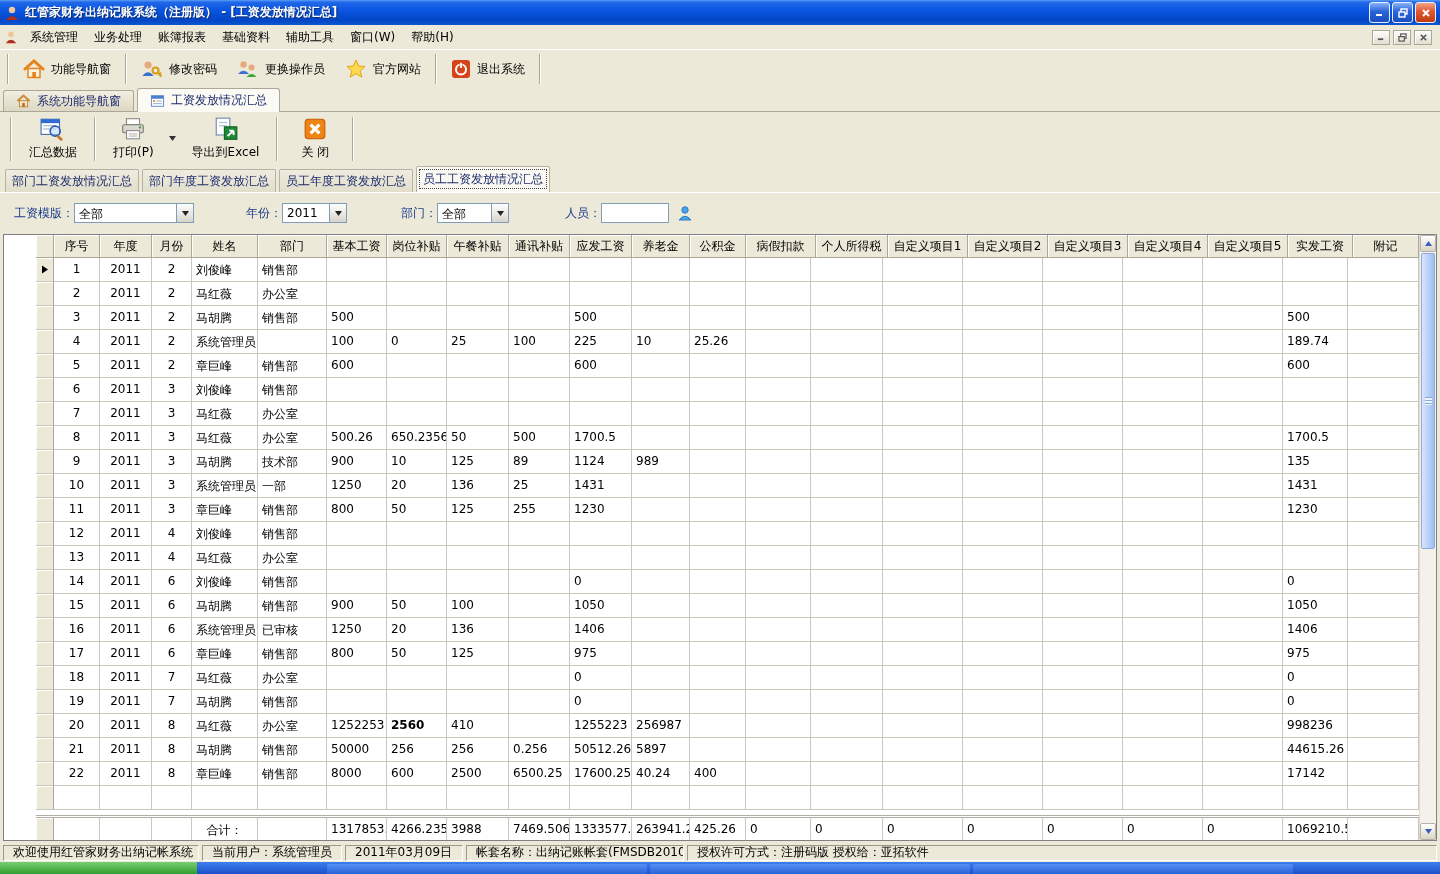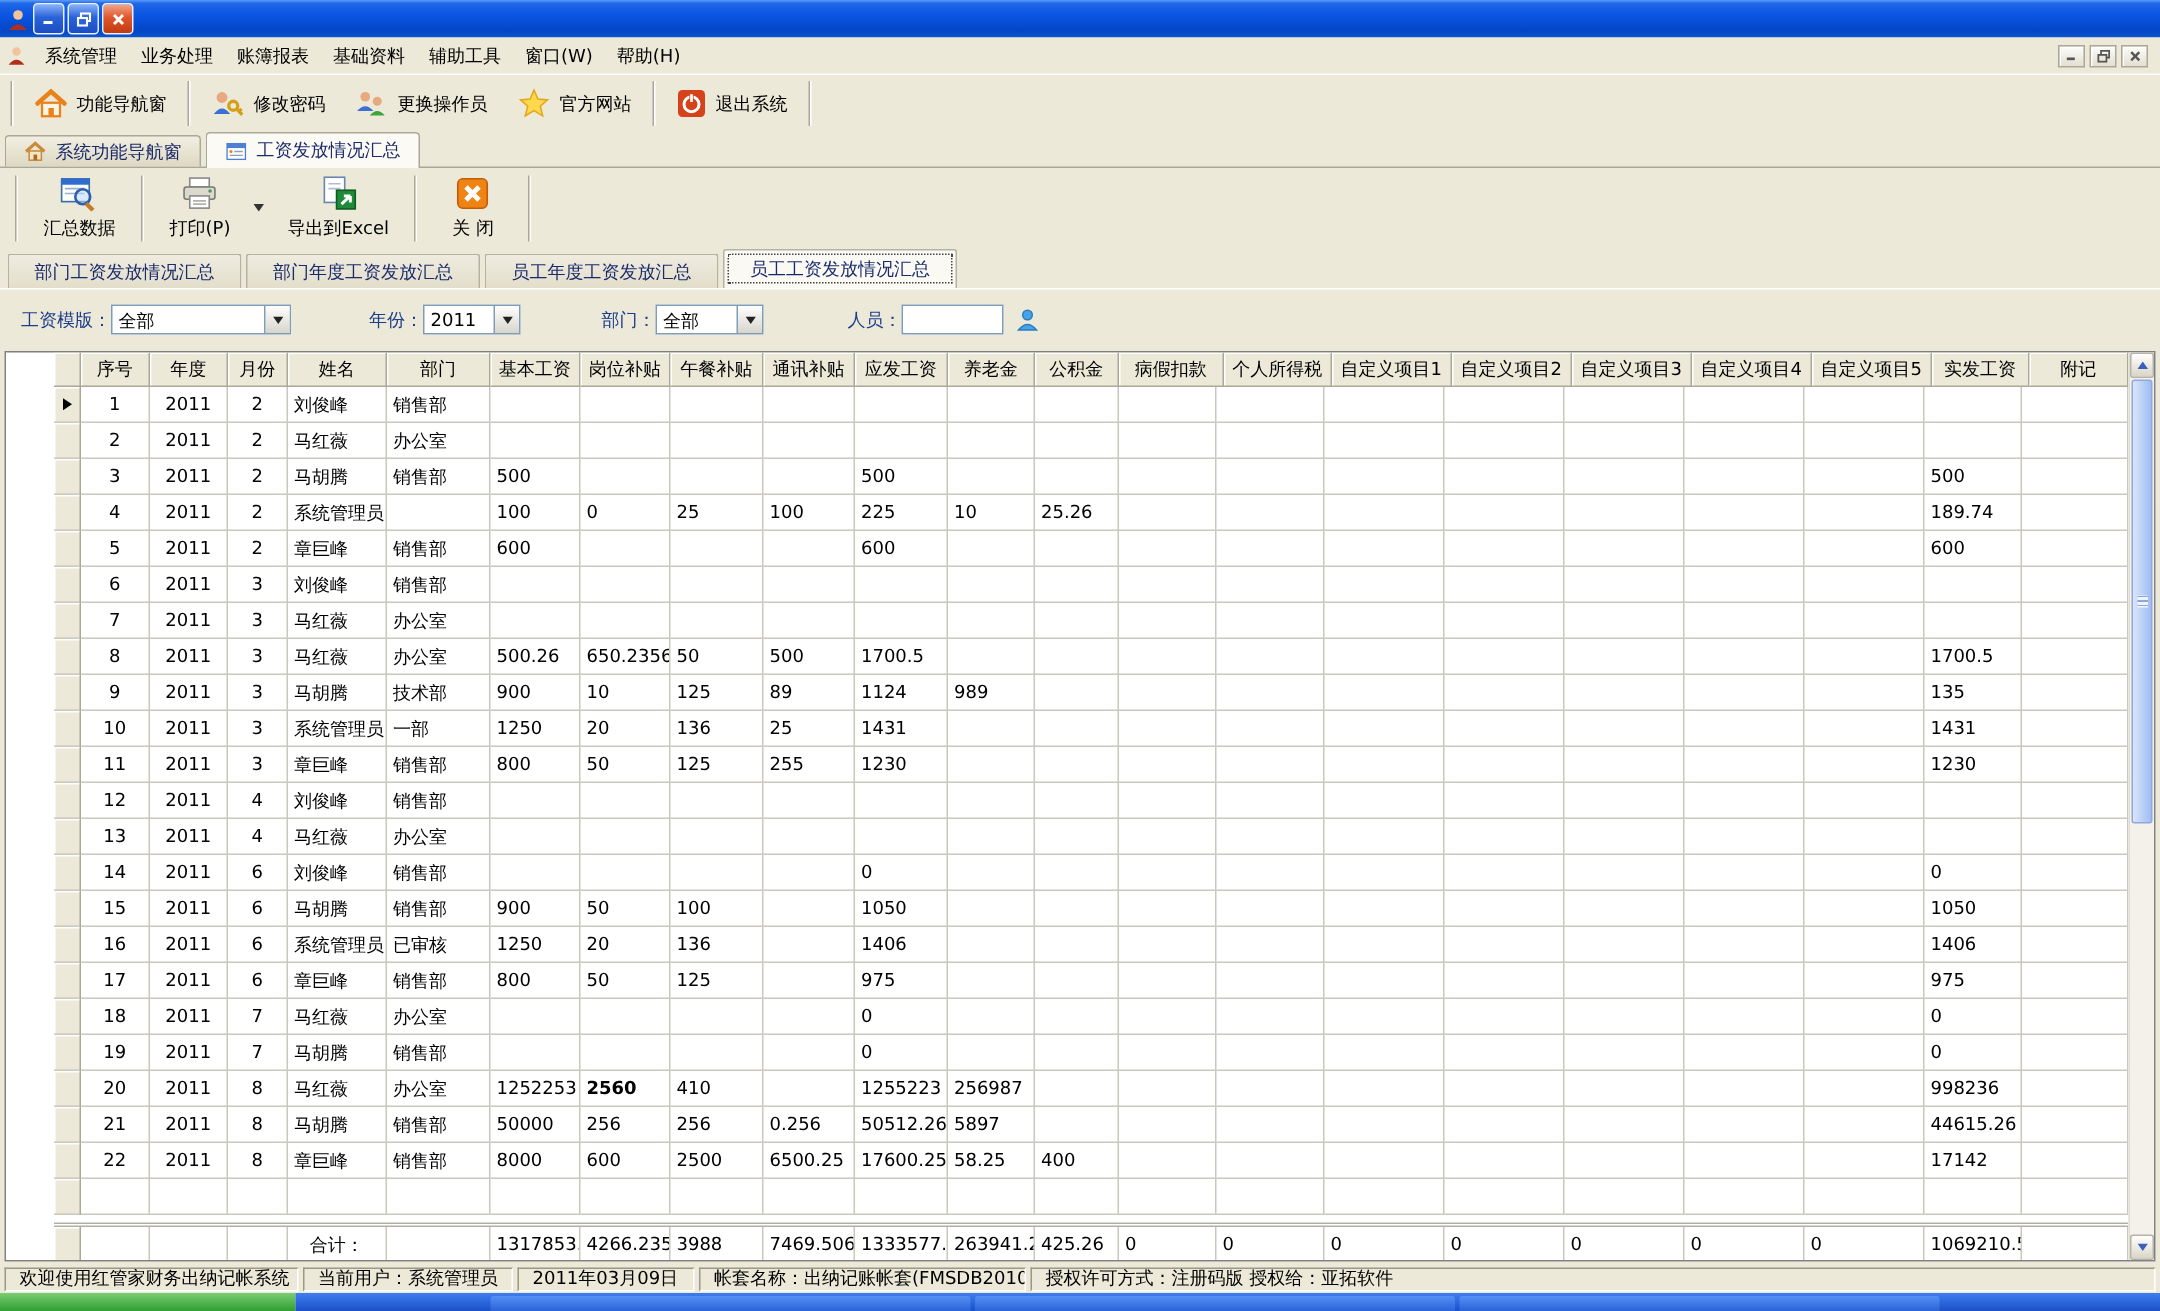--- a/index.html
+++ b/index.html
@@ -101,6 +101,7 @@
           <path d="M2 15 q6 -7.5 12 0 z" fill="#b03020"></path>
         </svg>
     </span>
+    <span class="title-text">红管家财务出纳记账系统（注册版） - [工资发放情况汇总]</span>
     <span style="display:flex">
       <span class="tb-btn">
           <svg width="9" height="9" viewBox="0 0 9 9">

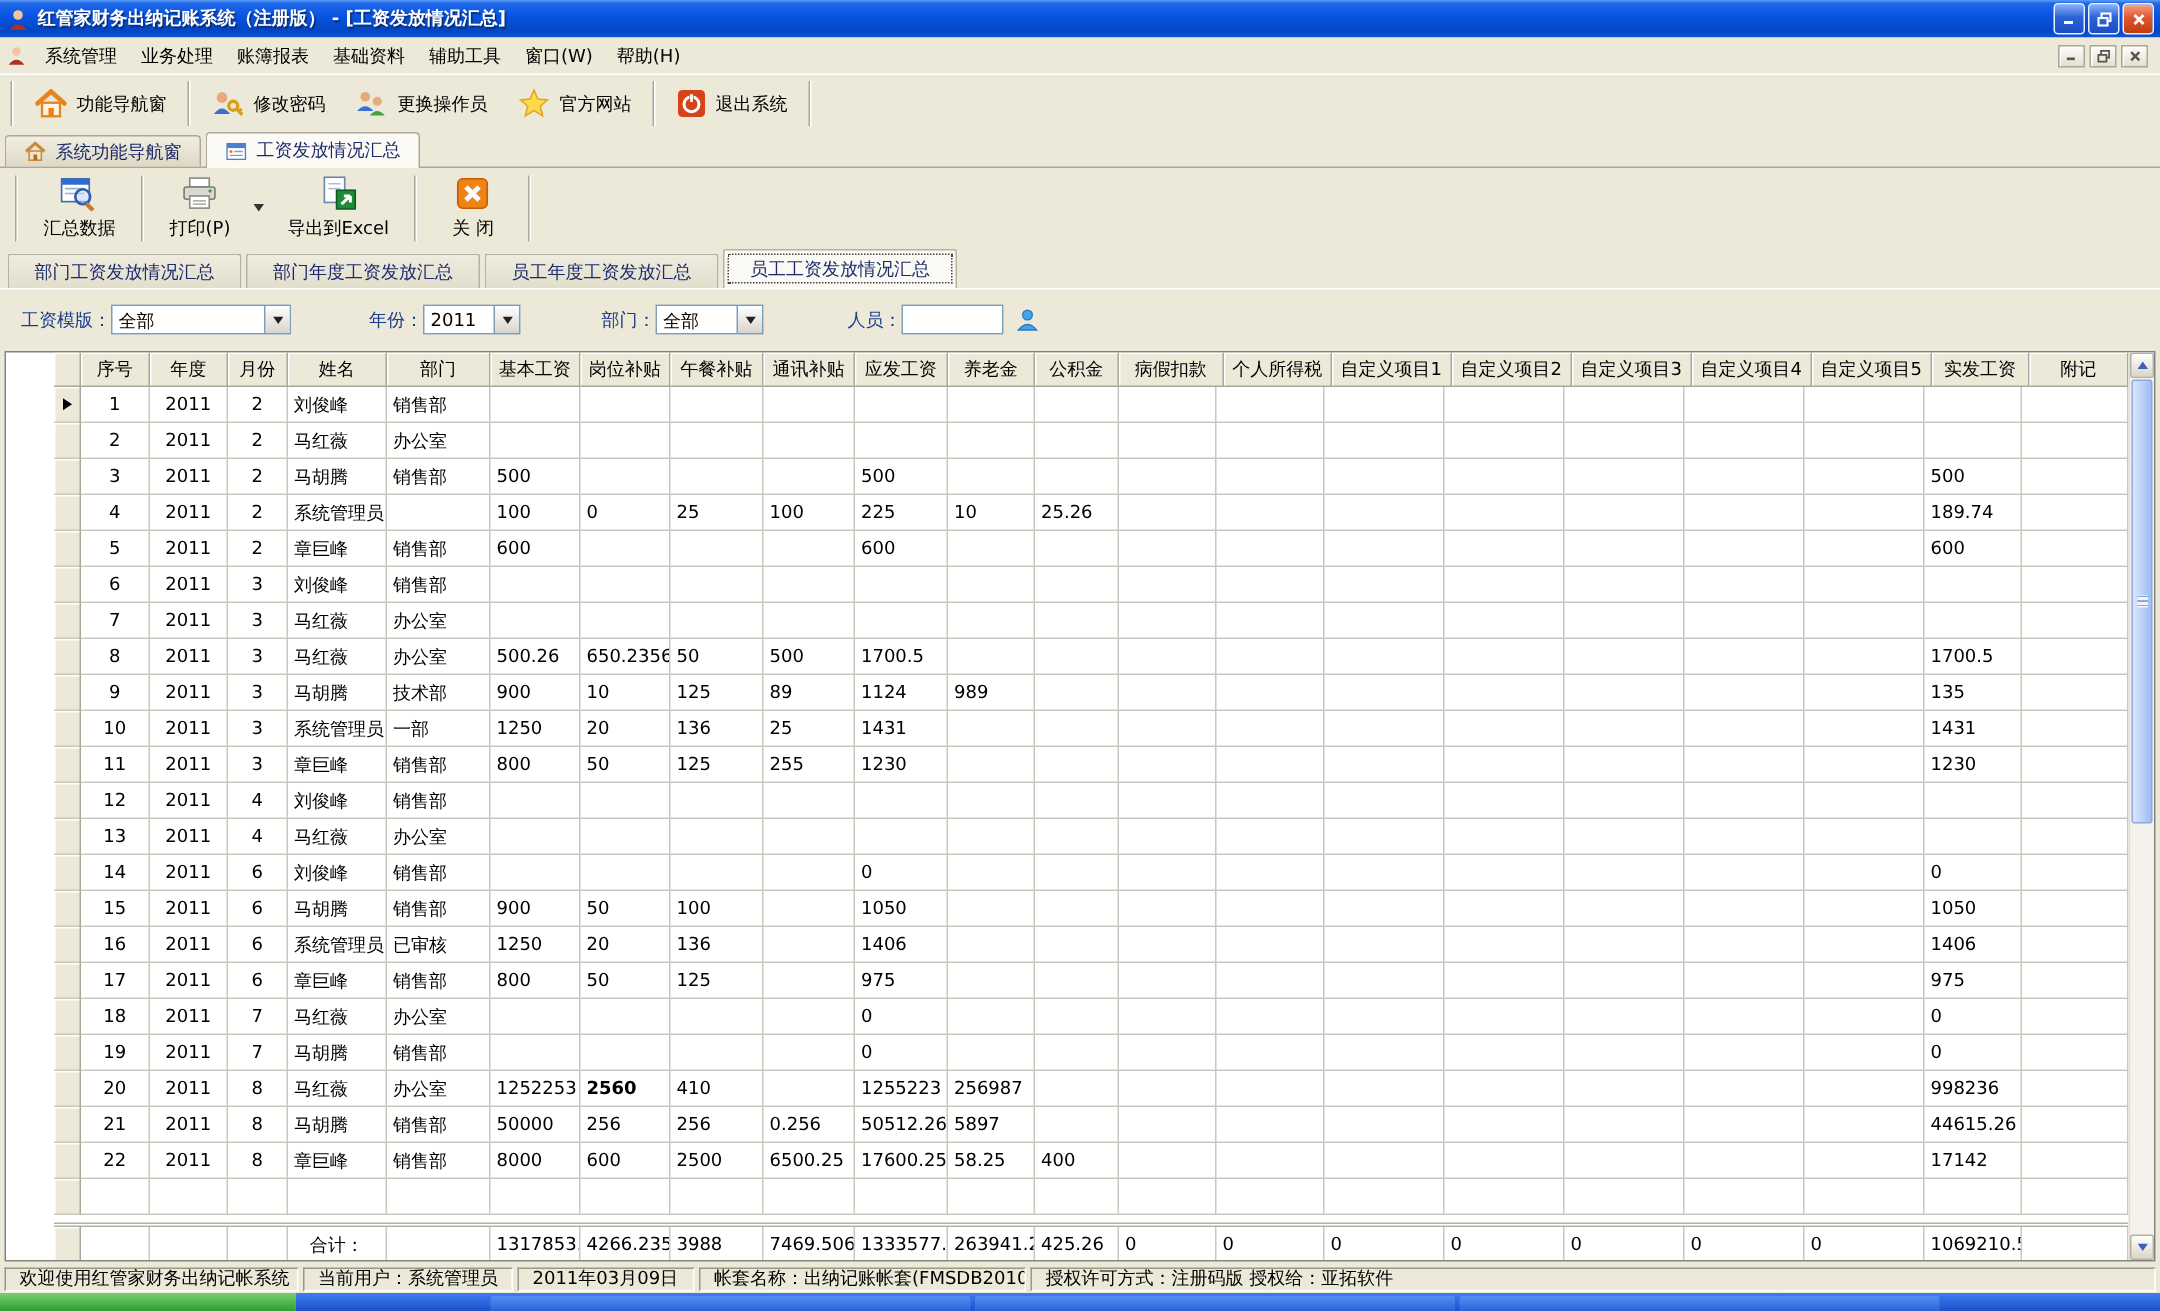--- a/index.html
+++ b/index.html
@@ -40,7 +40,7 @@
 
 
 .subtabs{height:27px;flex:none;display:flex;align-items:flex-end;background:#ECE9D8;padding:0 5px;}
-.subtab{height:23px;display:flex;align-items:center;padding:0 17px;border:1px solid #b6b2a2;border-bottom:none;border-radius:2px 2px 0 0;
+.subtab{height:23px;display:flex;align-items:center;padding:0 6px;border:1px solid #b6b2a2;border-bottom:none;border-radius:2px 2px 0 0;
  margin-right:3px;color:#1b2a6b;background:linear-gradient(#efece0,#e2decb);white-space:nowrap;}
 .subtab.active{background:#FAF9F3;height:26px;outline:1px dotted #444;outline-offset:-4px;}
 

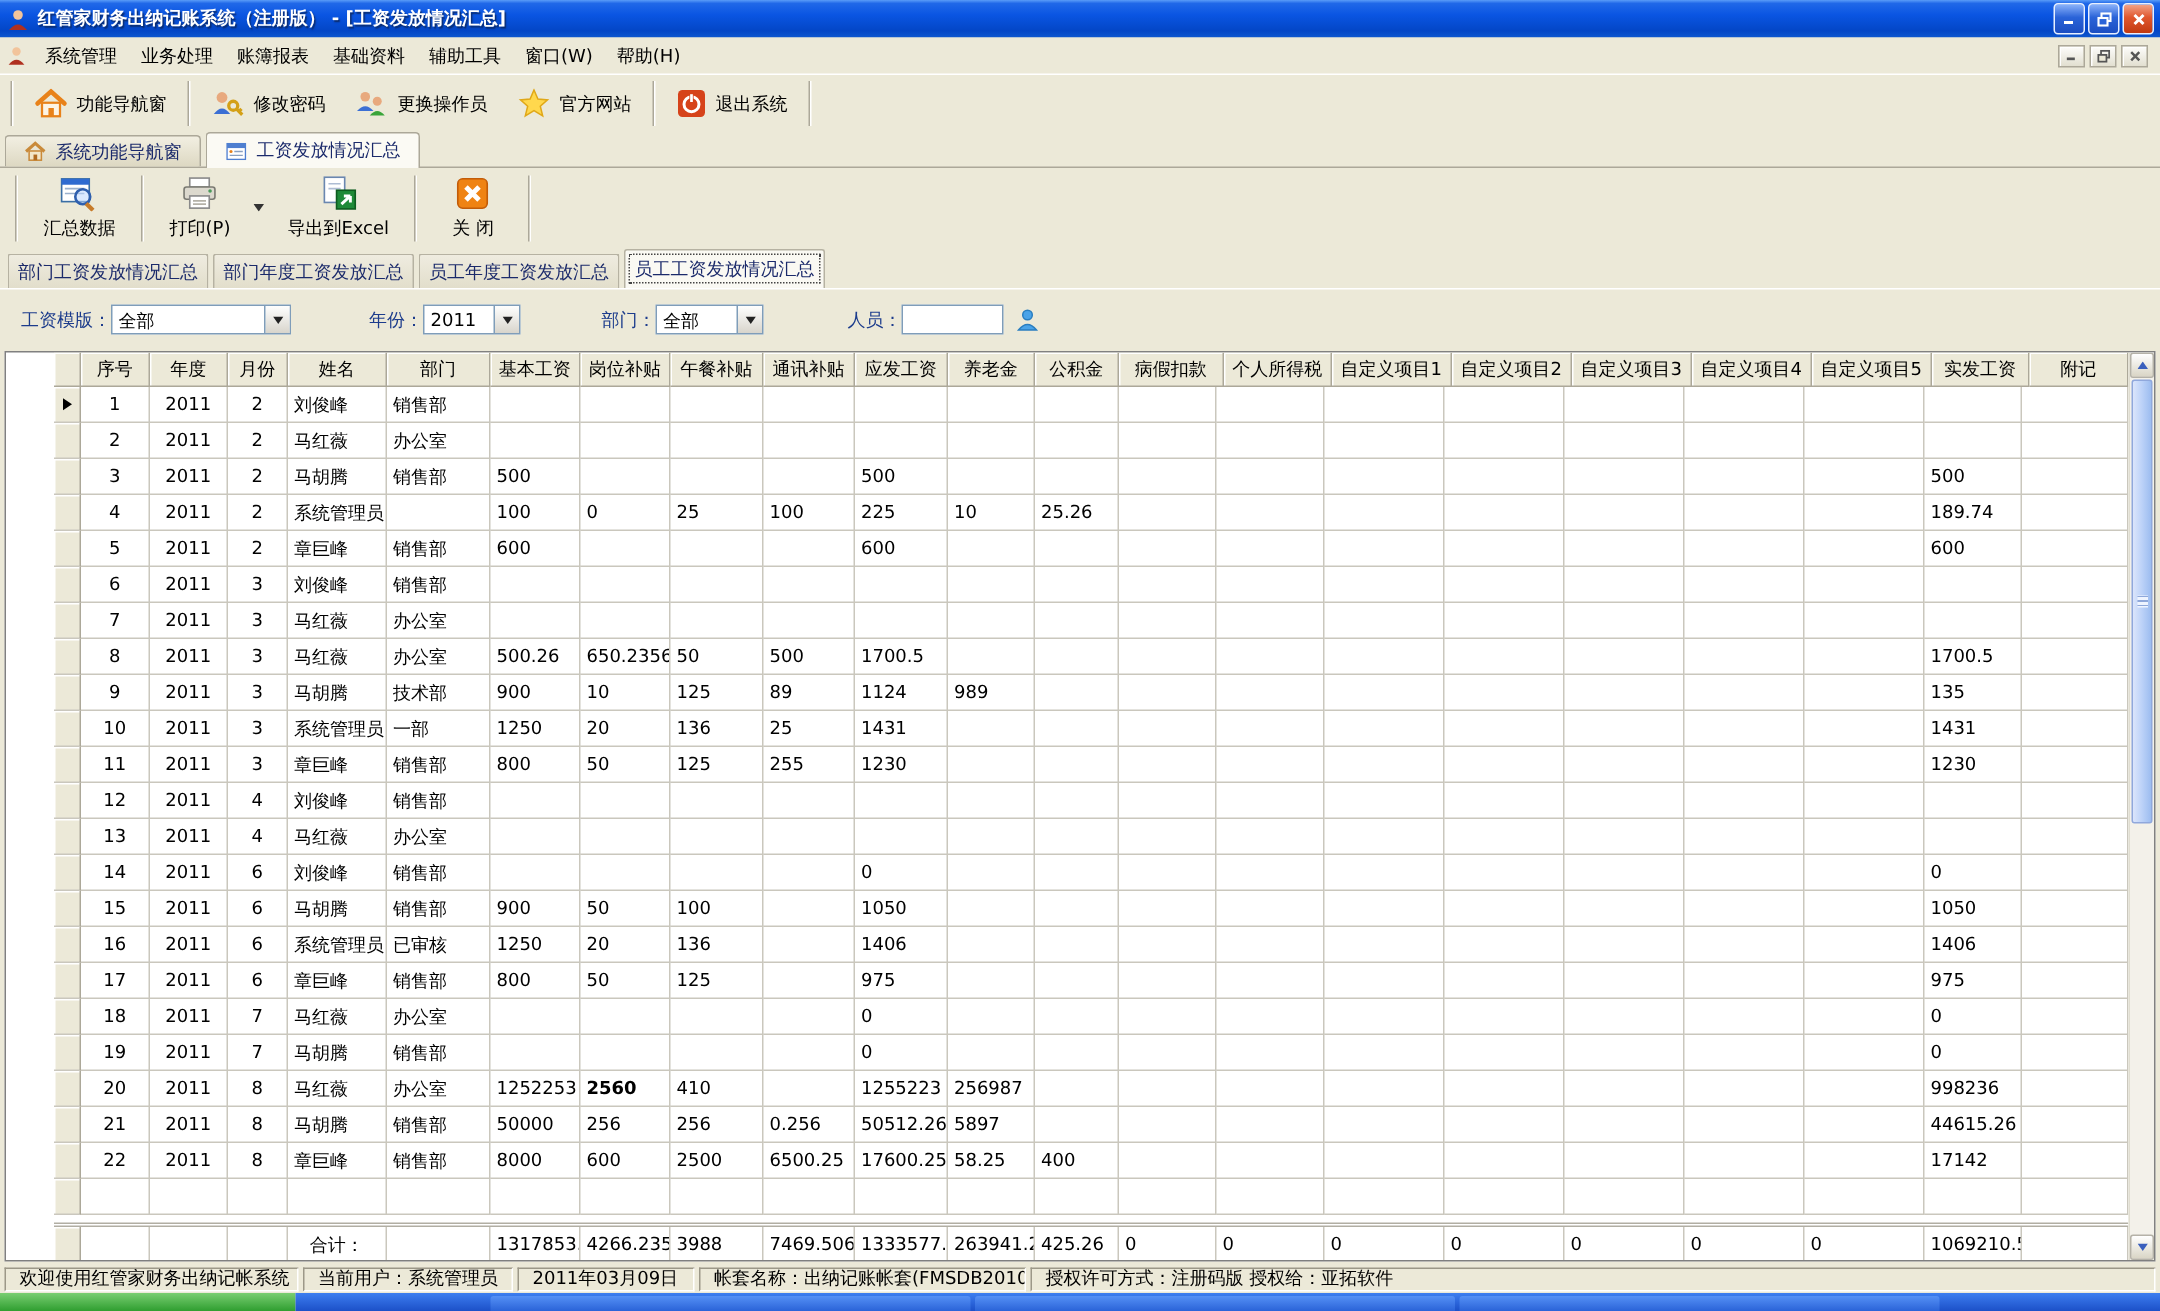--- a/index.html
+++ b/index.html
@@ -894,7 +894,7 @@
             <div class="cell" style="width: 62px;">2500</div>
             <div class="cell" style="width: 61px;">6500.25</div>
             <div class="cell" style="width: 62px;">17600.25</div>
-            <div class="cell" style="width: 58px;">58.25</div>
+            <div class="cell" style="width: 58px;">40.24</div>
             <div class="cell" style="width: 56px;">400</div>
             <div class="cell" style="width: 65px;"></div>
             <div class="cell" style="width: 72px;"></div>

